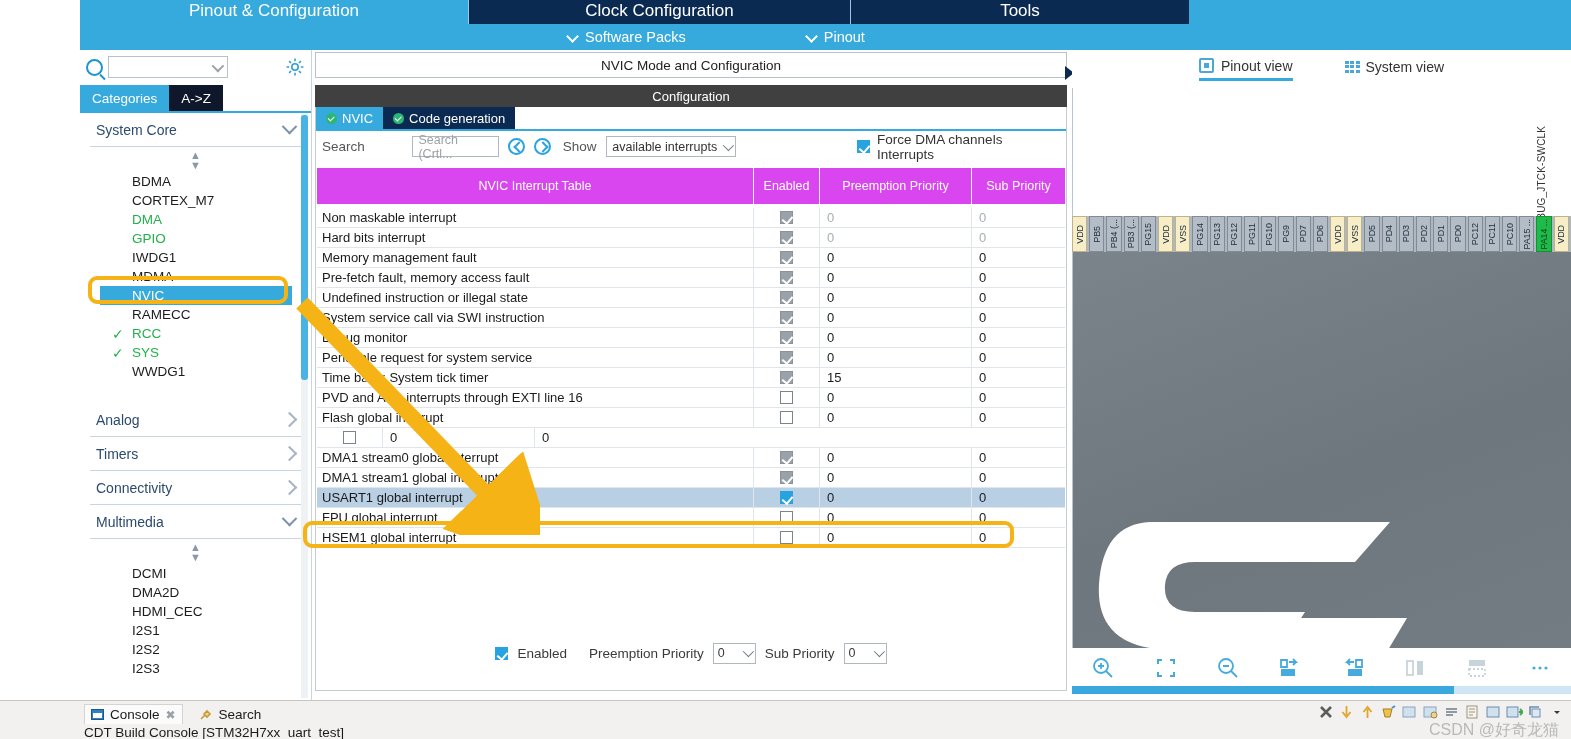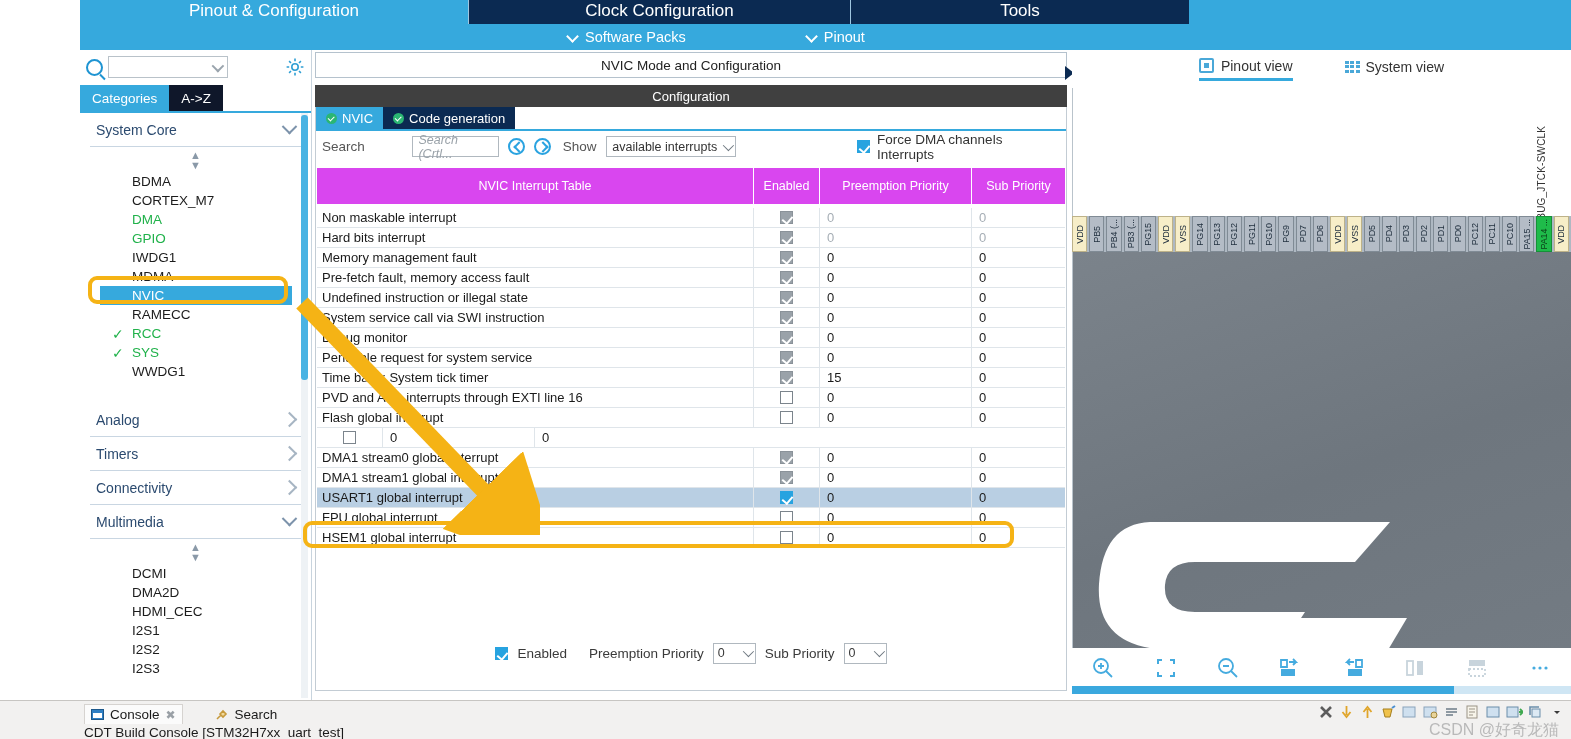--- a/index.html
+++ b/index.html
@@ -112,7 +112,7 @@
   .selectbox .cd { width: 8px; height: 8px; border-right: 1.6px solid #6e7880; border-bottom: 1.6px solid #6e7880;
                    transform: rotate(45deg) translateY(-2px); margin-left: auto; }
   .txtinput { height: 21px; border: 1px solid #b0b8bf; background: #fff; display: flex; align-items: center;
-              padding: 0 5px; font-size: 12.5px; color: #9aa2a9; font-style: italic; }
+              padding: 0 5px; font-size: 12.5px; color: #9aa2a9; }
   .cbx { width: 13px; height: 13px; border: 1px solid #7b848c; background: #fff; display: inline-block;
          position: relative; flex: none; }
   .cbx.checked { background: #27a3e0; border-color: #27a3e0; }

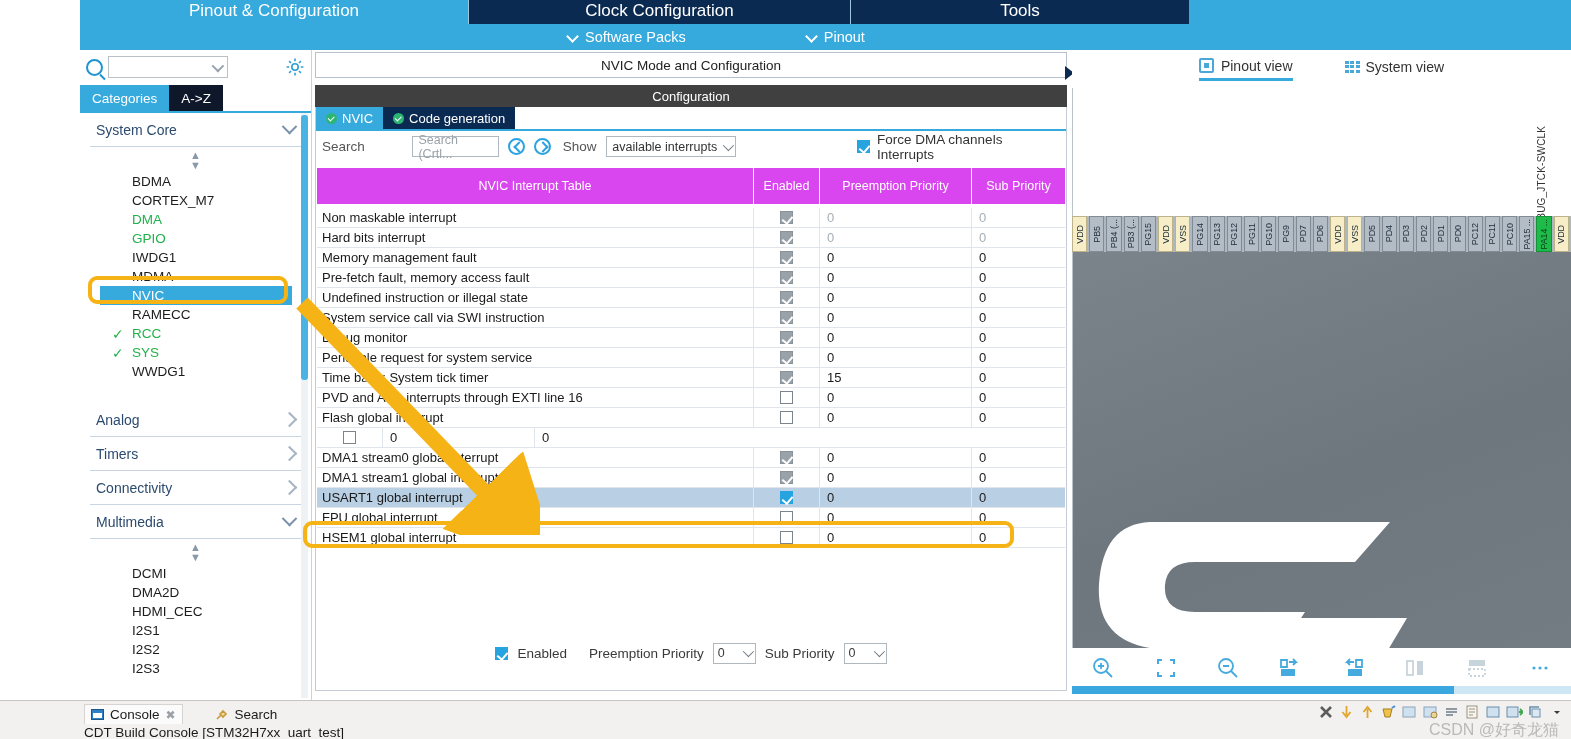--- a/index.html
+++ b/index.html
@@ -200,7 +200,7 @@
   .console { position: absolute; left: 0; top: 700px; width: 1571px; height: 39px;
              background: #f2f1f0; border-top: 1px solid #c7c5c2; }
   .ctabs { position: absolute; left: 84px; top: 3px; display: flex; align-items: center;
-           gap: 26px; font-size: 13.5px; color: #1a1a1a; }
+           gap: 10px; font-size: 13.5px; color: #1a1a1a; }
   .ctab { display: flex; align-items: center; gap: 6px; padding: 2px 6px; }
   .ctab.active { background: #fbfbfb; border: 1px solid #d6d3d0; border-bottom: none; }
   .cons-ic { width: 13px; height: 11px; background: #2e7fc4; border: 1px solid #1c578a; position: relative; }

